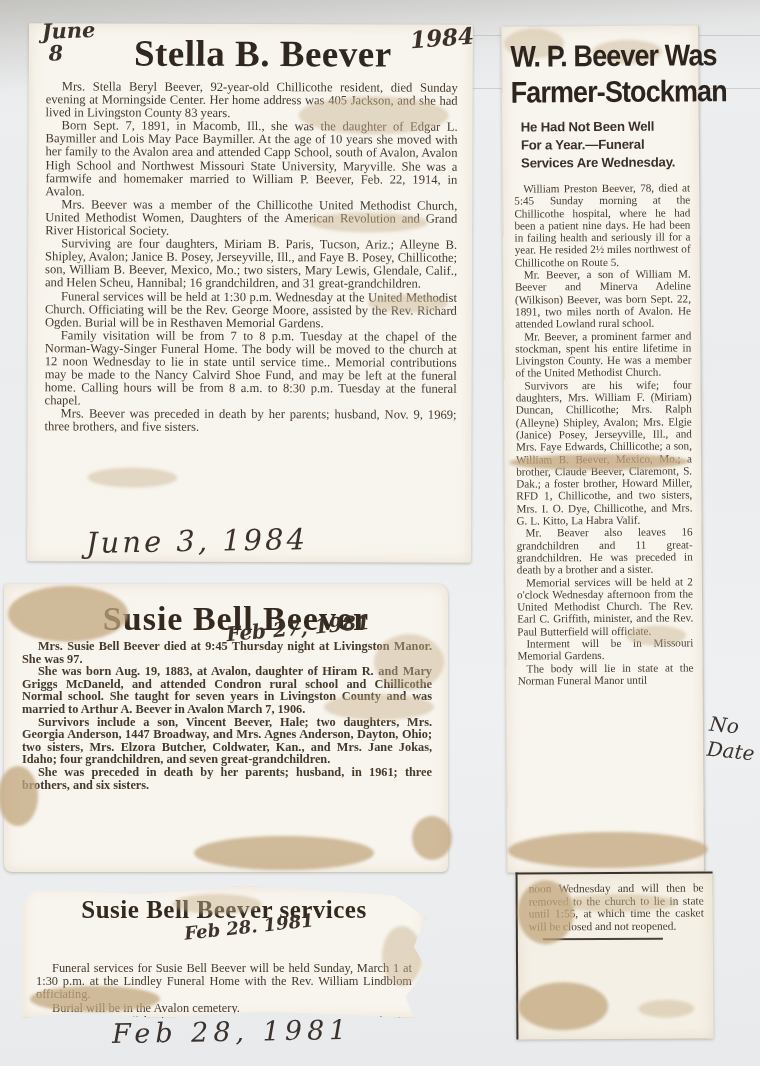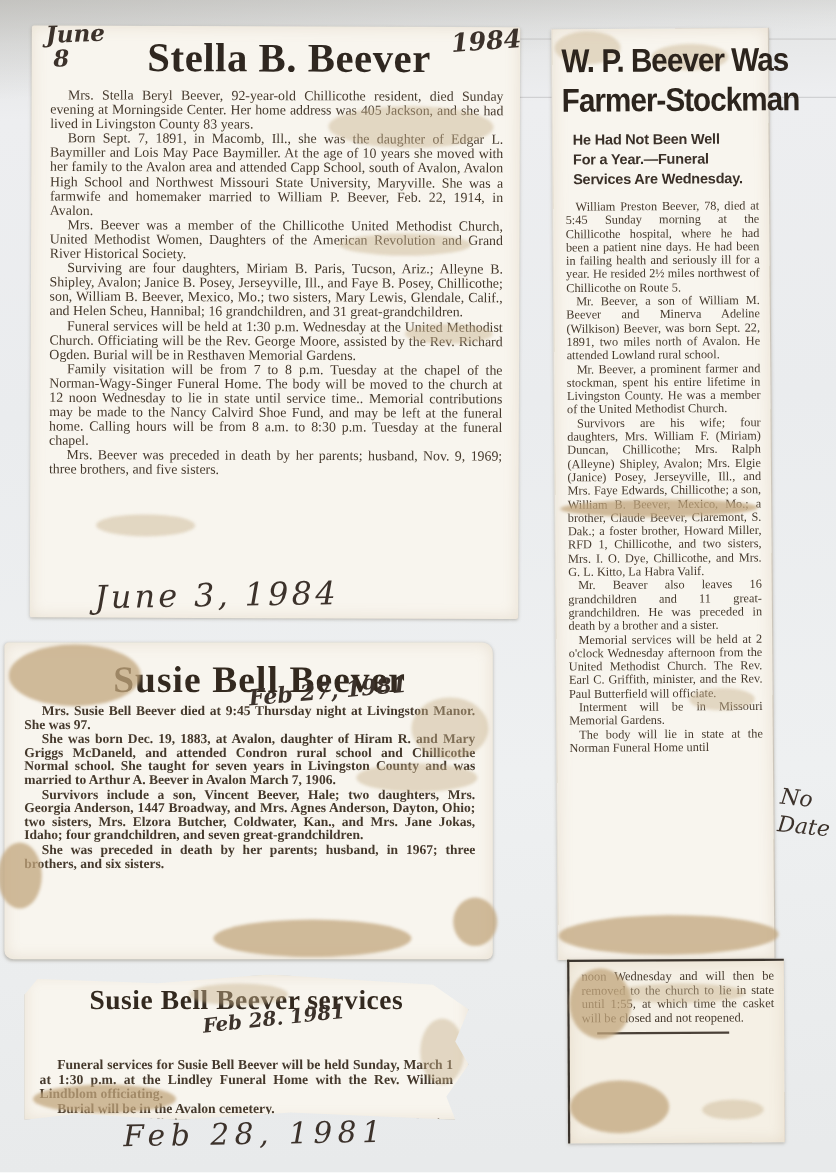--- a/index.html
+++ b/index.html
@@ -136,7 +136,7 @@
     <div class="title">Susie Bell Beever</div>
     <div class="body">
       <p class="np">Mrs. Susie Bell Beever died at 9:45 Thursday night at Livingston Manor. She was 97.</p>
-      <p class="np">She was born Dec. 19, 1883, at Avalon, daughter of Hiram R. and Mary Griggs McDaneld, and attended Condron rural school and Chillicothe Normal school. She taught for seven years in Livingston County and was married to Arthur A. Beever in Avalon March 7, 1906.</p>
+      <p class="np">She was born Aug. 19, 1883, at Avalon, daughter of Hiram R. and Mary Griggs McDaneld, and attended Condron rural school and Chillicothe Normal school. She taught for seven years in Livingston County and was married to Arthur A. Beever in Avalon March 7, 1906.</p>
       <p class="np">Survivors include a son, Vincent Beever, Hale; two daughters, Mrs. Georgia Anderson, 1447 Broadway, and Mrs. Agnes Anderson, Dayton, Ohio; two sisters, Mrs. Elzora Butcher, Coldwater, Kan., and Mrs. Jane Jokas, Idaho; four grandchildren, and seven great-grandchildren.</p>
       <p class="np">She was preceded in death by her parents; husband, in 1967; three brothers, and six sisters.</p>
     </div>

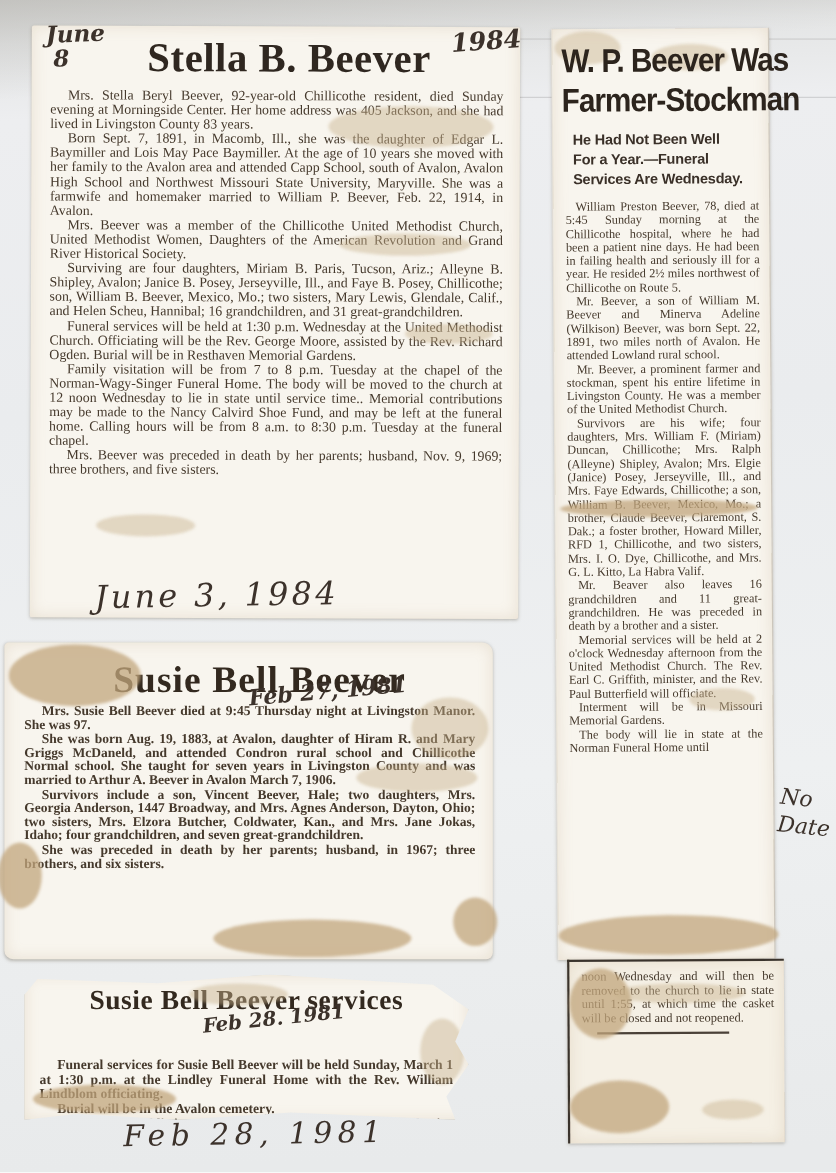--- a/index.html
+++ b/index.html
@@ -180,7 +180,7 @@
       <p class="wp-par">Mr. Beaver also leaves 16 grandchildren and 11 great-grandchildren. He was preceded in death by a brother and a sister.</p>
       <p class="wp-par">Memorial services will be held at 2 o'clock Wednesday afternoon from the United Methodist Church. The Rev. Earl C. Griffith, minister, and the Rev. Paul Butterfield will officiate.</p>
       <p class="wp-par">Interment will be in Missouri Memorial Gardens.</p>
-      <p class="wp-par">The body will lie in state at the Norman Funeral Home until</p>
+      <p class="wp-par">The body will lie in state at the Norman Funeral Manor until</p>
     </div>
   </div>
 

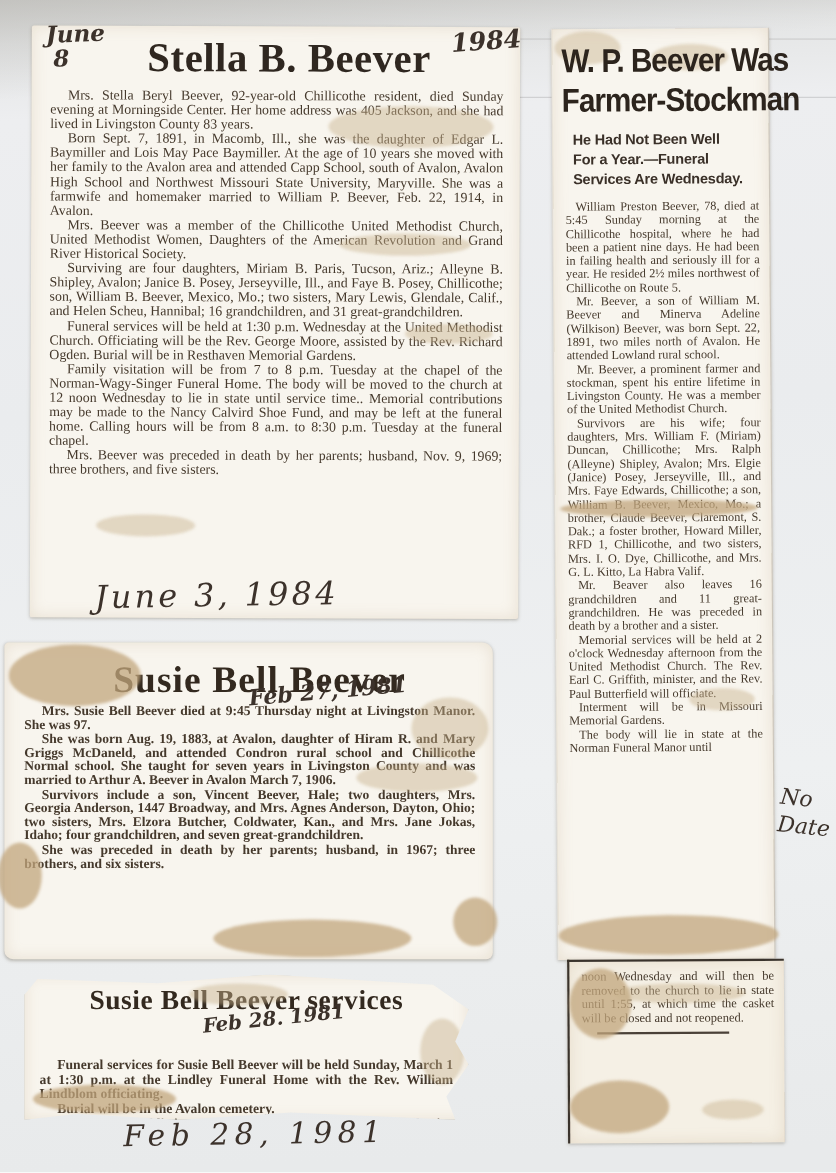--- a/index.html
+++ b/index.html
@@ -138,7 +138,7 @@
       <p class="np">Mrs. Susie Bell Beever died at 9:45 Thursday night at Livingston Manor. She was 97.</p>
       <p class="np">She was born Aug. 19, 1883, at Avalon, daughter of Hiram R. and Mary Griggs McDaneld, and attended Condron rural school and Chillicothe Normal school. She taught for seven years in Livingston County and was married to Arthur A. Beever in Avalon March 7, 1906.</p>
       <p class="np">Survivors include a son, Vincent Beever, Hale; two daughters, Mrs. Georgia Anderson, 1447 Broadway, and Mrs. Agnes Anderson, Dayton, Ohio; two sisters, Mrs. Elzora Butcher, Coldwater, Kan., and Mrs. Jane Jokas, Idaho; four grandchildren, and seven great-grandchildren.</p>
-      <p class="np">She was preceded in death by her parents; husband, in 1967; three brothers, and six sisters.</p>
+      <p class="np">She was preceded in death by her parents; husband, in 1961; three brothers, and six sisters.</p>
     </div>
   </div>
   <div class="hand hand-feb27">Feb 27, 1981</div>

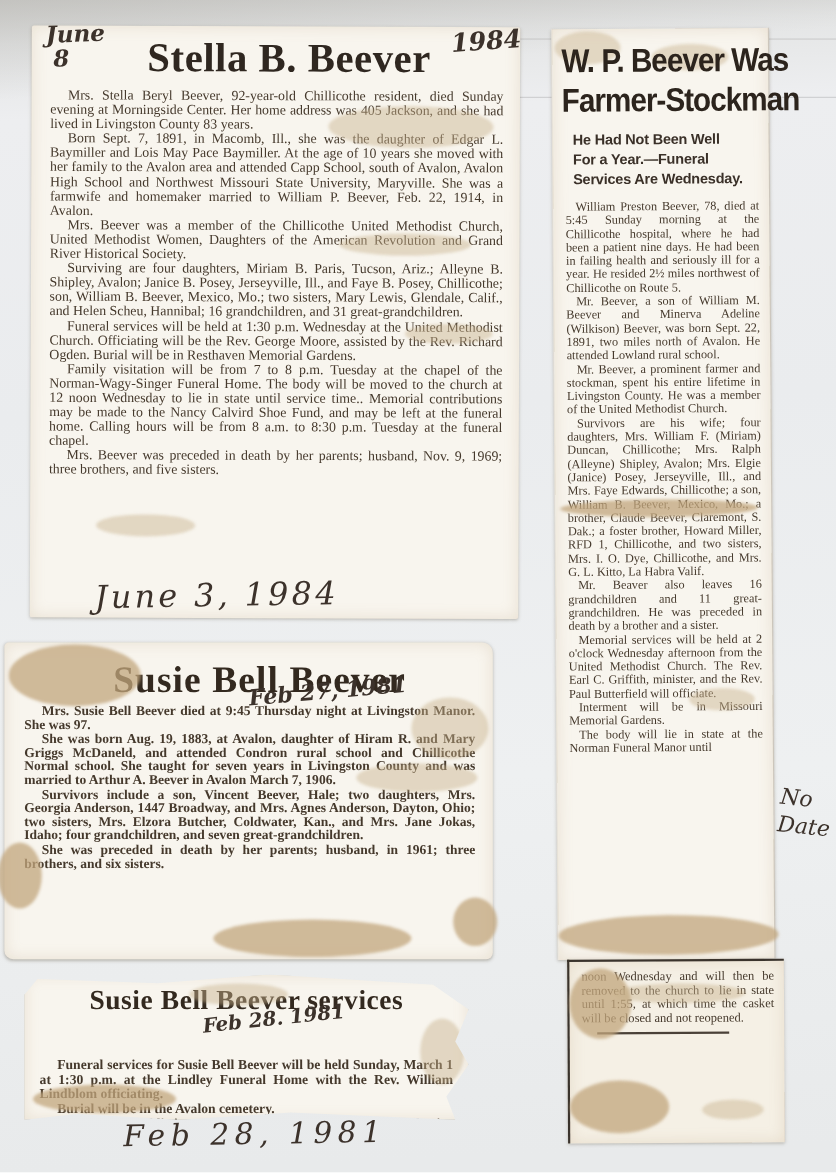--- a/index.html
+++ b/index.html
@@ -51,7 +51,7 @@
     font-weight:bold;font-size:25px;color:#33291f;text-align:center;
     margin:10px 16px 3px 16px;letter-spacing:0.5px;
   }
-  .services .body{padding:0 14px 0 14px;font-weight:bold;margin-top:38px;}
+  .services .body{padding:0 14px 0 14px;font-weight:normal;margin-top:38px;}
   .services .np{font-size:12.4px;line-height:13.2px;}
   
   .wp1{

